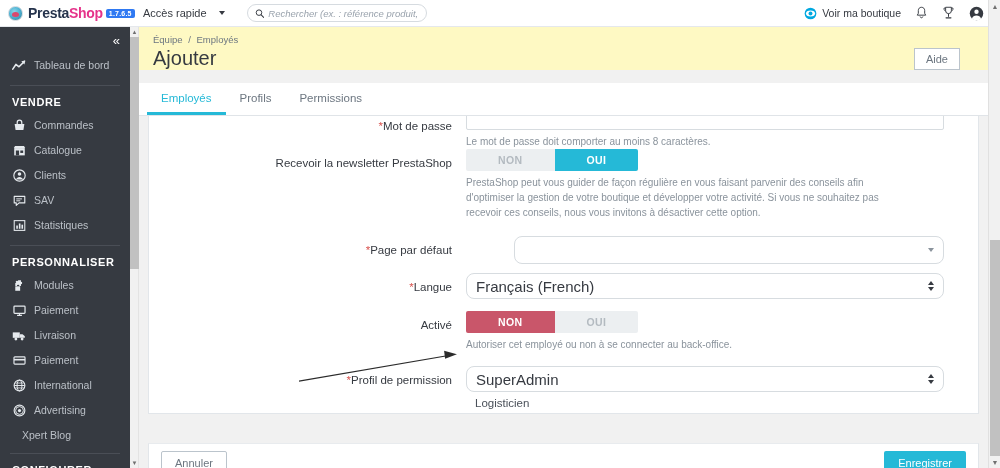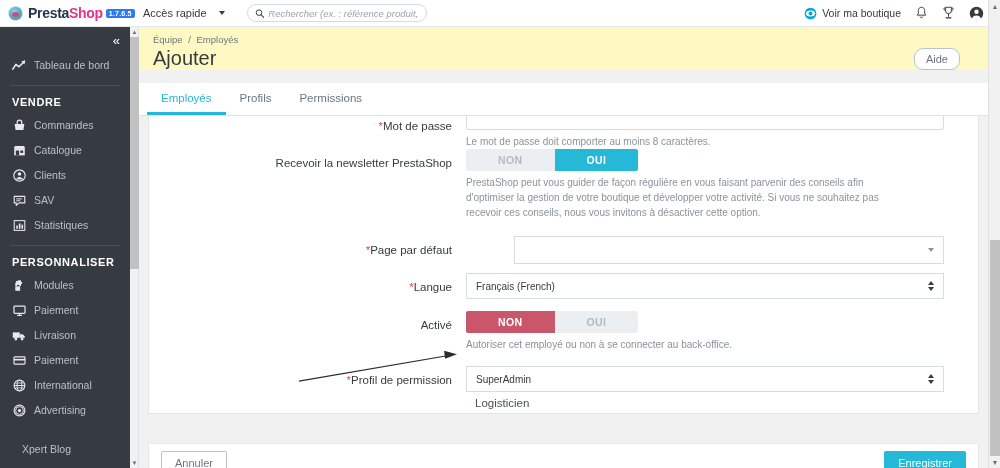--- a/index.html
+++ b/index.html
@@ -123,7 +123,7 @@
   .page-title { font-size: 20px; color: #363a41; font-weight: normal; }
   .help-btn {
     border: 1px solid #bbc4cc; background: #fff; color: #6c7680;
-    font-size: 11px; border-radius: 9px; padding: 4px 11px; cursor: pointer; margin-left: 24px;
+    font-size: 11px; border-radius: 0; padding: 4px 11px; cursor: pointer; margin-left: 24px;
   }
   .tabs {
     background: #fff; display: flex; align-items: flex-end;

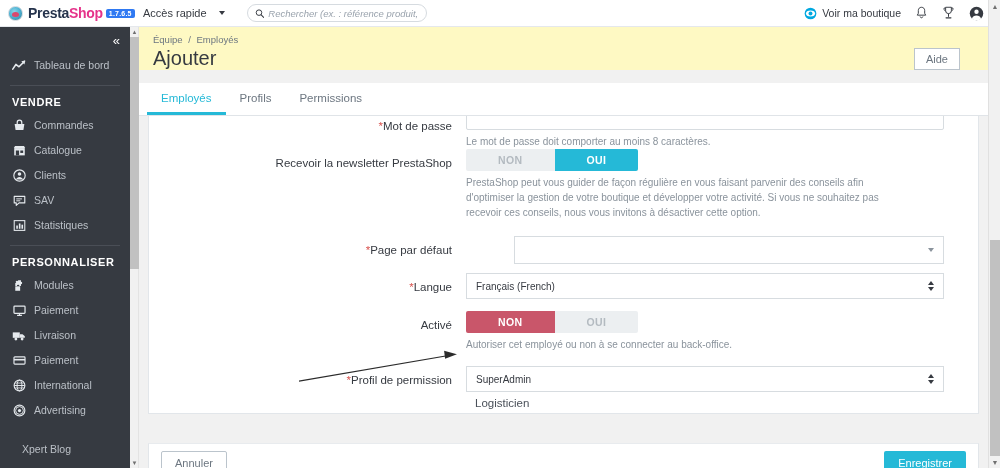--- a/index.html
+++ b/index.html
@@ -155,9 +155,9 @@
     border-radius: 2px; background: #fff;
   }
   .sel-flat {
-    width: 100%; height: 26px; border: 1px solid #d7dce0; border-radius: 0;
+    width: 100%; height: 26px; border: 1px solid #d7dce0; border-radius: 8px;
     background: #fff; display: flex; align-items: center;
-    padding: 0 9px; font-size: 10px; color: #363a41; cursor: pointer;
+    padding: 0 9px; font-size: 15px; color: #363a41; cursor: pointer;
     justify-content: space-between;
   }
   .sel-flat .val { overflow: hidden; white-space: nowrap; }

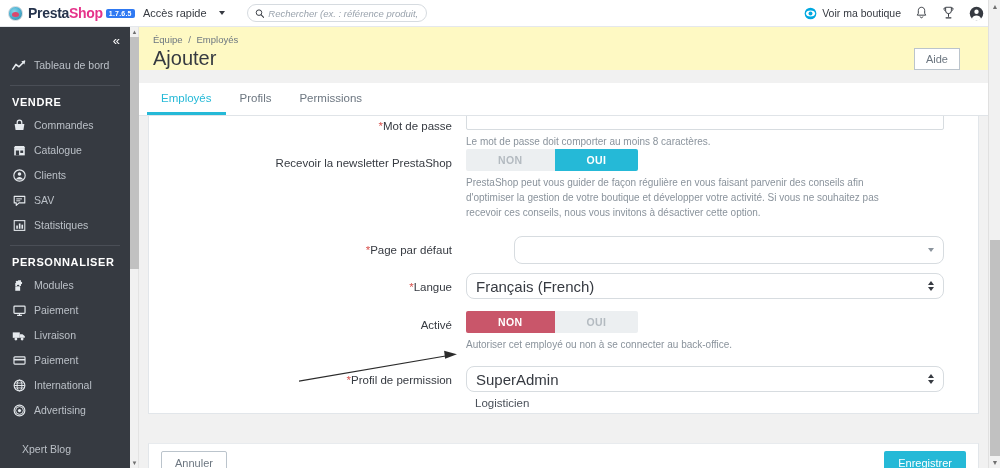--- a/index.html
+++ b/index.html
@@ -90,7 +90,7 @@
   }
   .nav-plain {
     color: #bbc0c7; font-size: 10.5px; padding-left: 22px;
-    height: 23px; display: flex; cursor: pointer; margin-top: 20px;
+    height: 23px; display: flex; align-items: center; cursor: pointer;
   }
   .ico { width: 14px; height: 14px; flex: none; display: flex; align-items: center; justify-content: center; }
 

